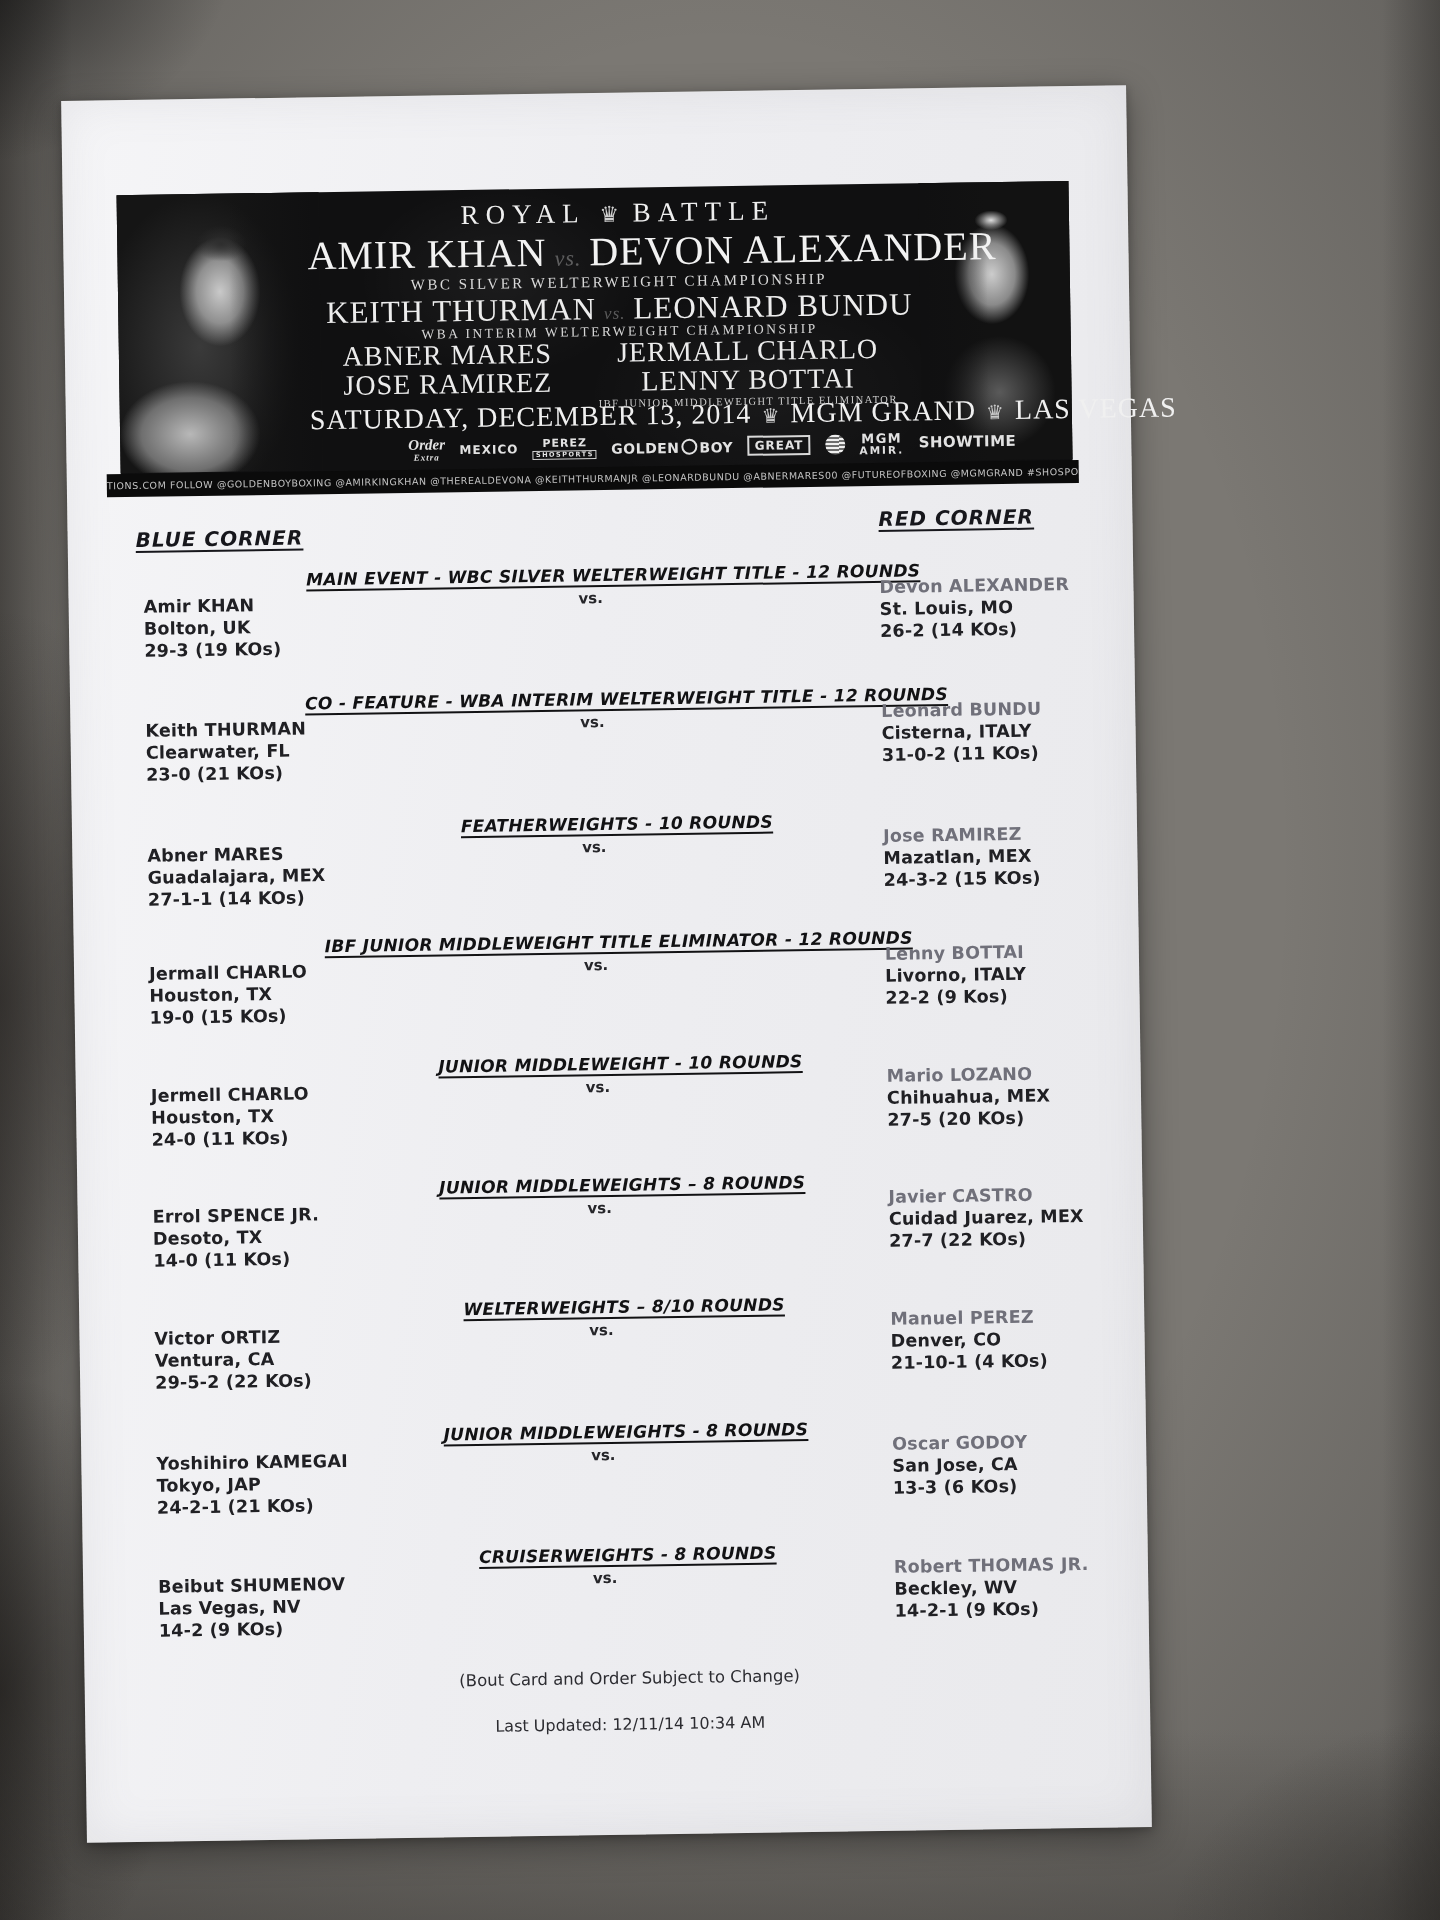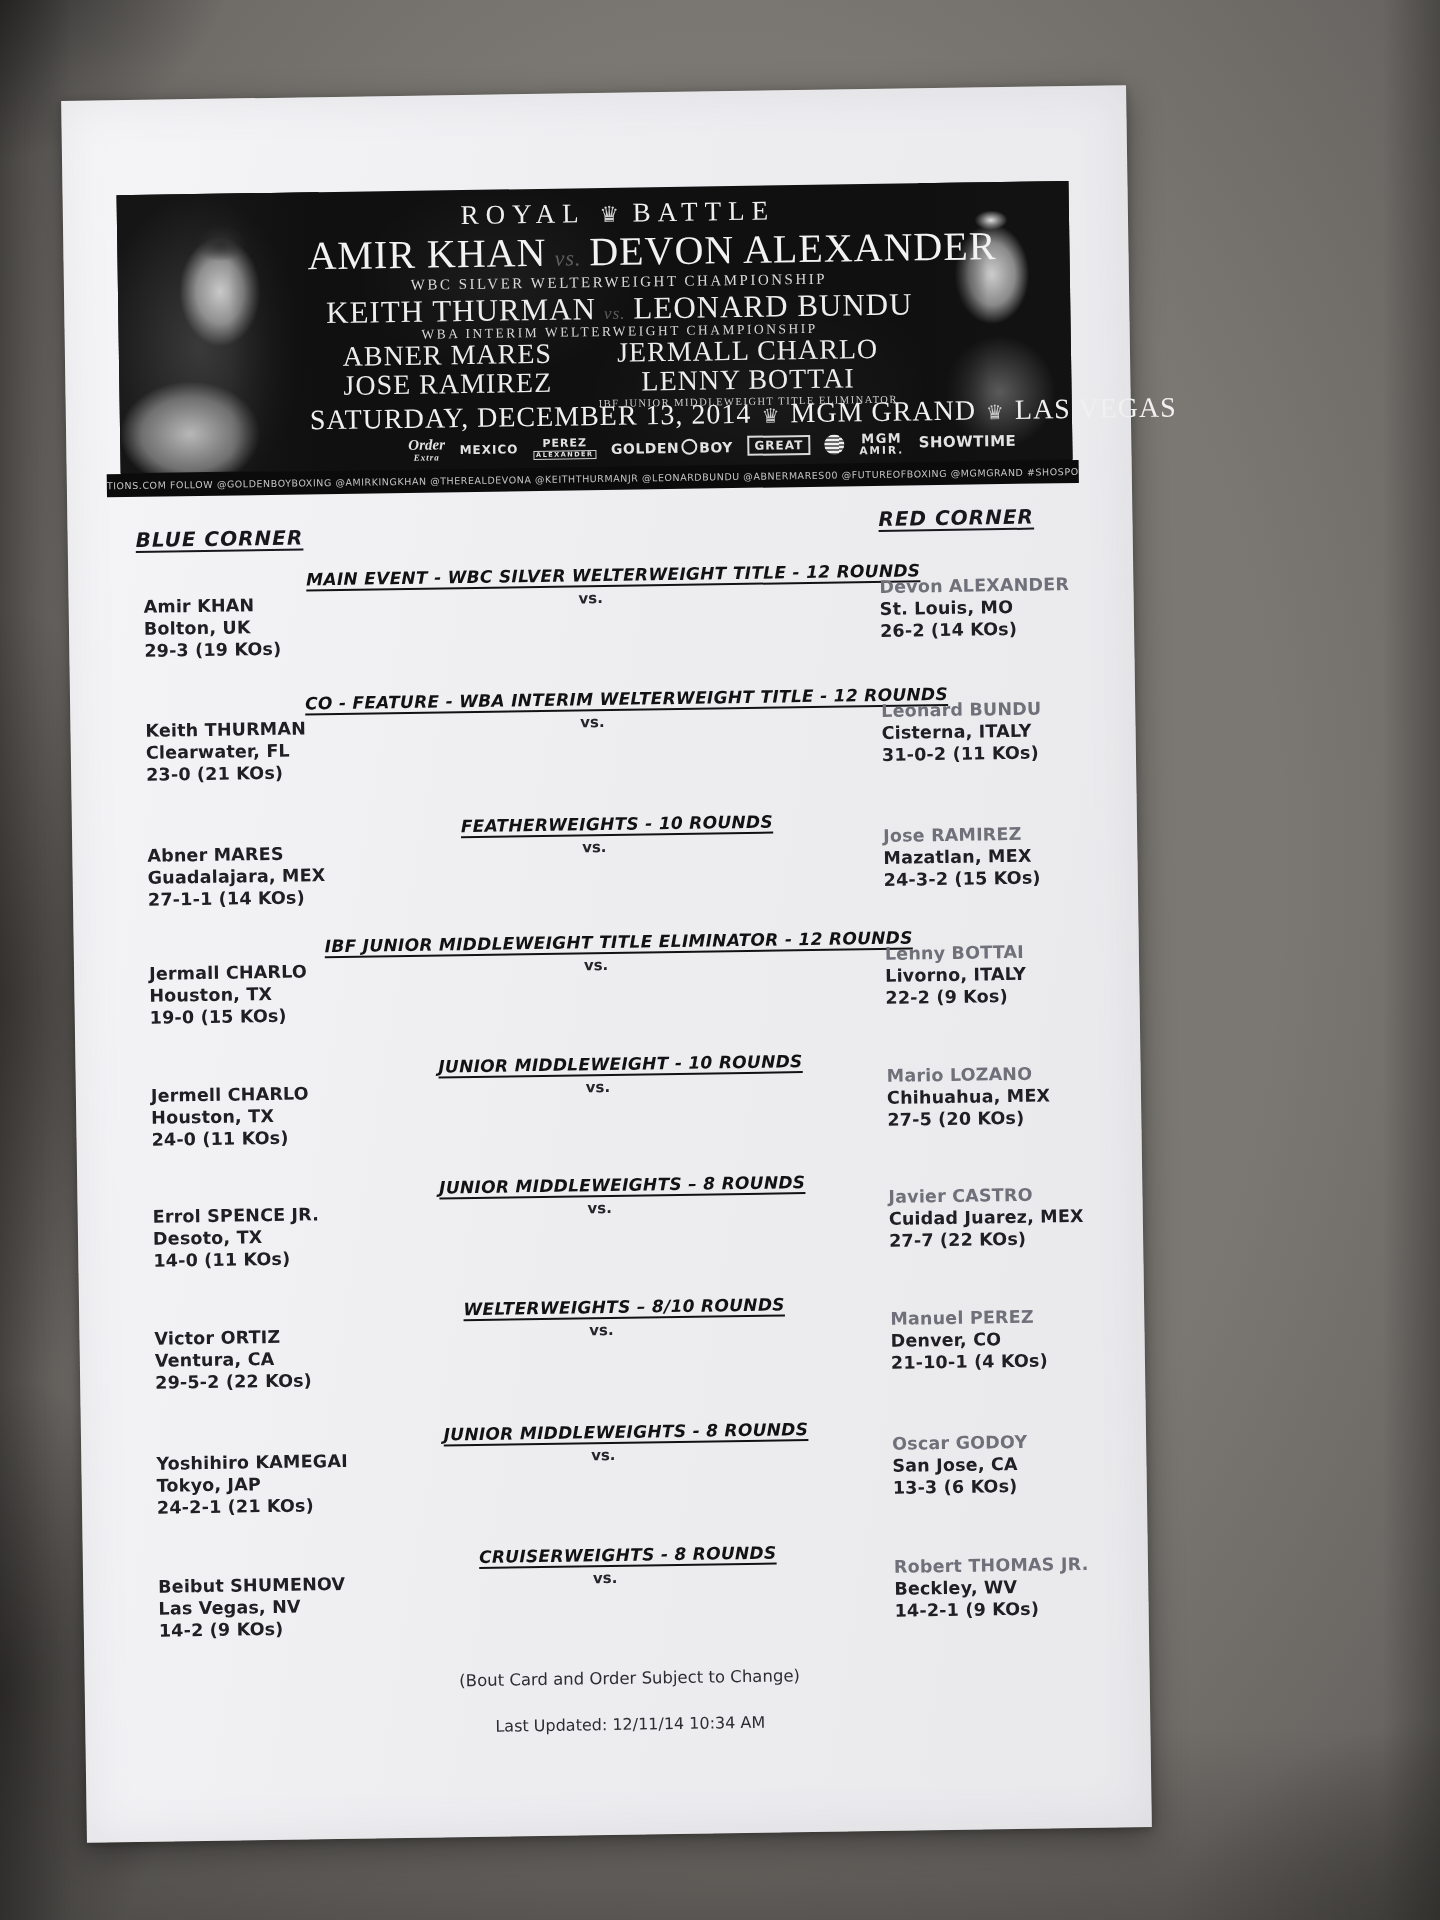--- a/index.html
+++ b/index.html
@@ -144,7 +144,7 @@
     <div class="sponsors">
       <div class="sp sp-corona"><span>Order</span><span class="sm">Extra</span></div>
       <div class="sp sp-mexico">MEXICO</div>
-      <div class="sp sp-khan"><span>PEREZ</span><span class="sm">ALEXANDER</span></div>
+      <div class="sp sp-khan"><span>PEREZ</span><span class="sm">SHOSPORTS</span></div>
       <div class="sp sp-gb"><span>GOLDEN</span><span class="dot"></span><span>BOY</span></div>
       <div class="sp sp-great">GREAT</div>
       <div class="sp sp-att" aria-label="AT&amp;T"></div>

